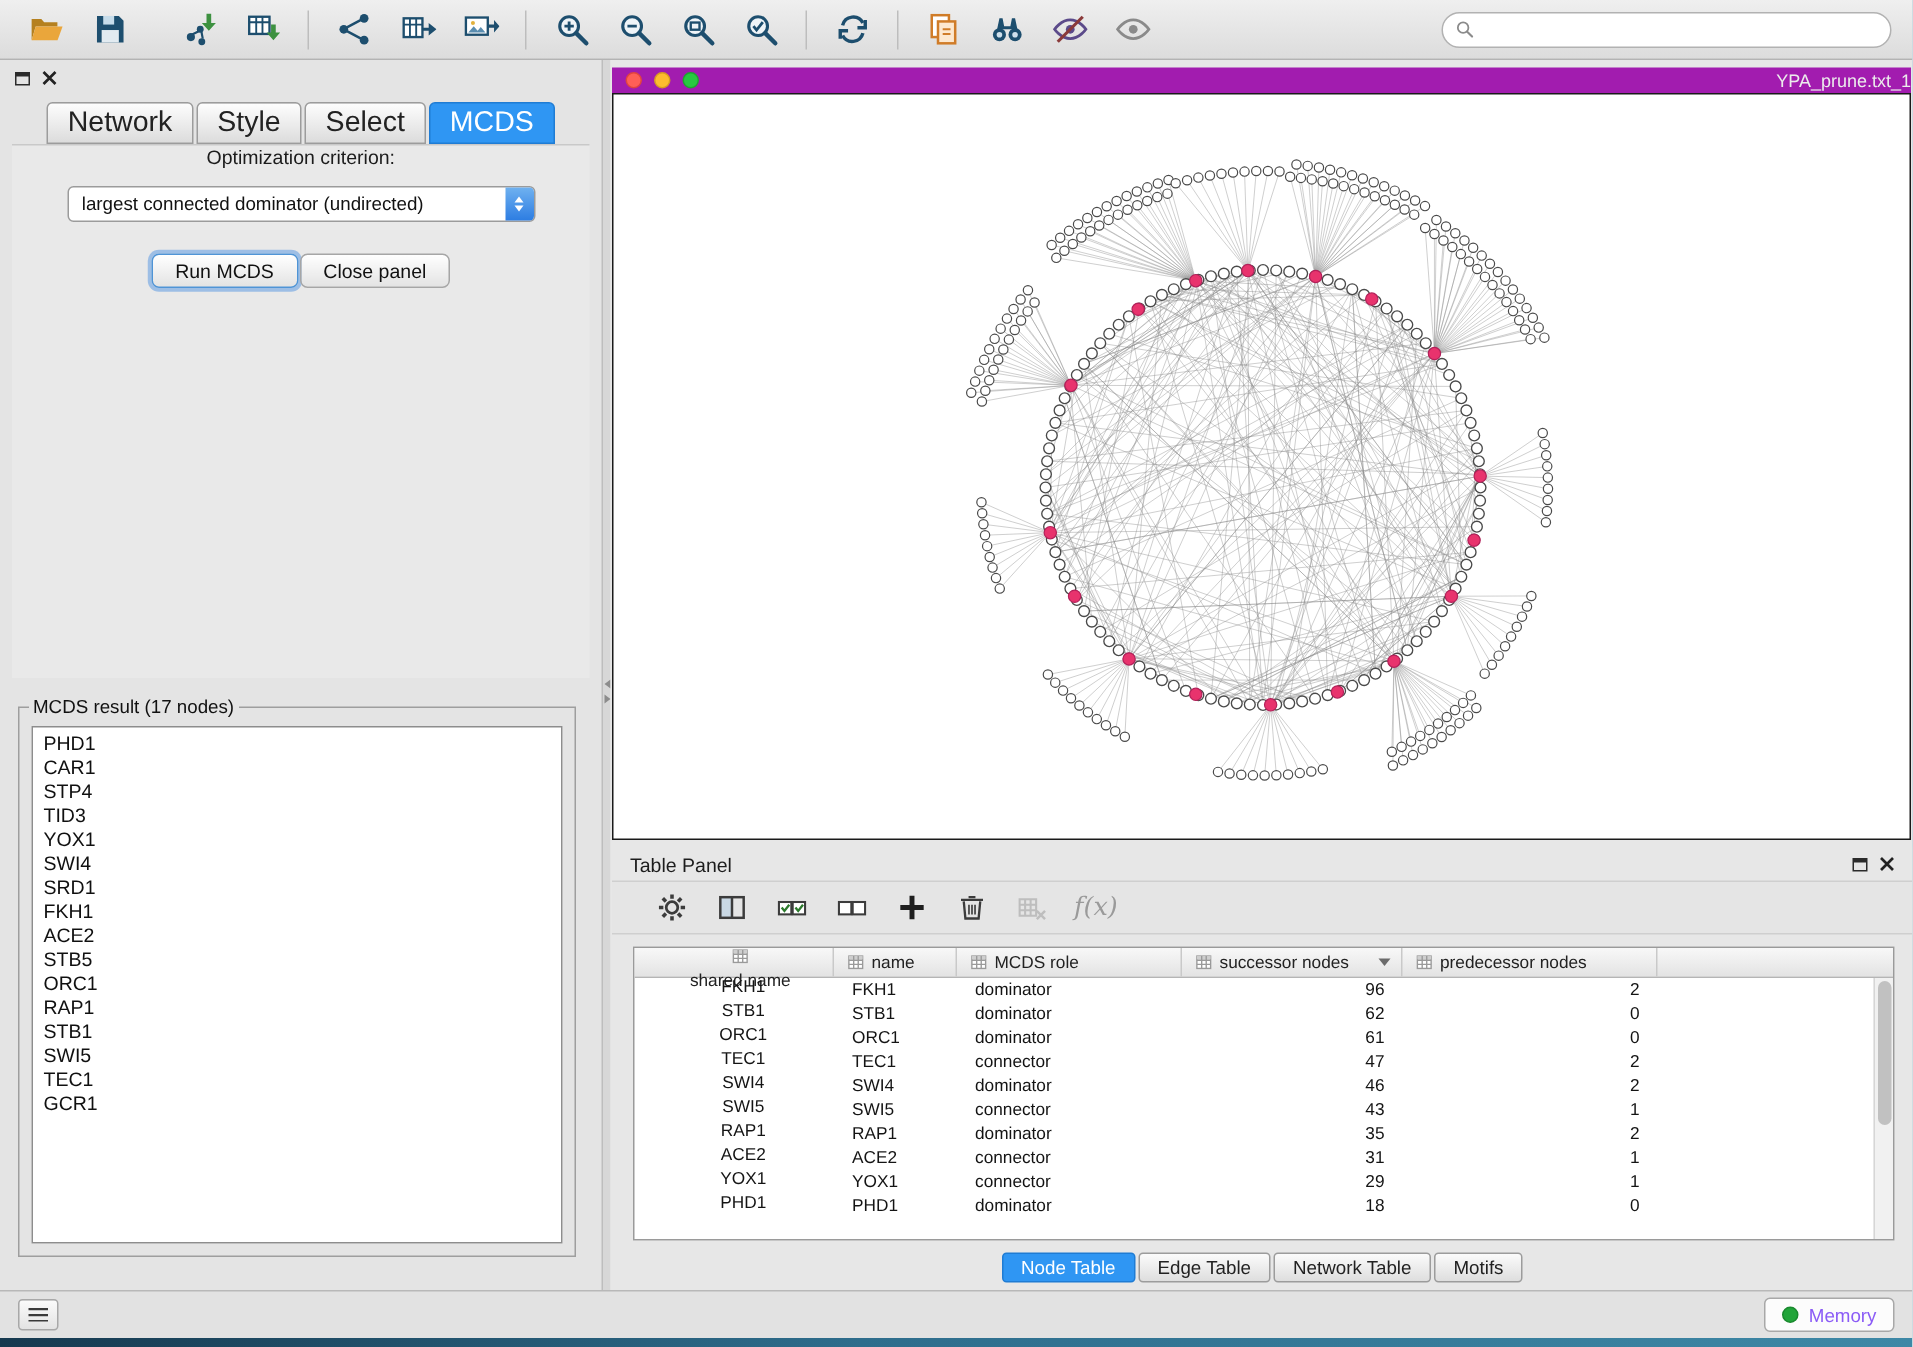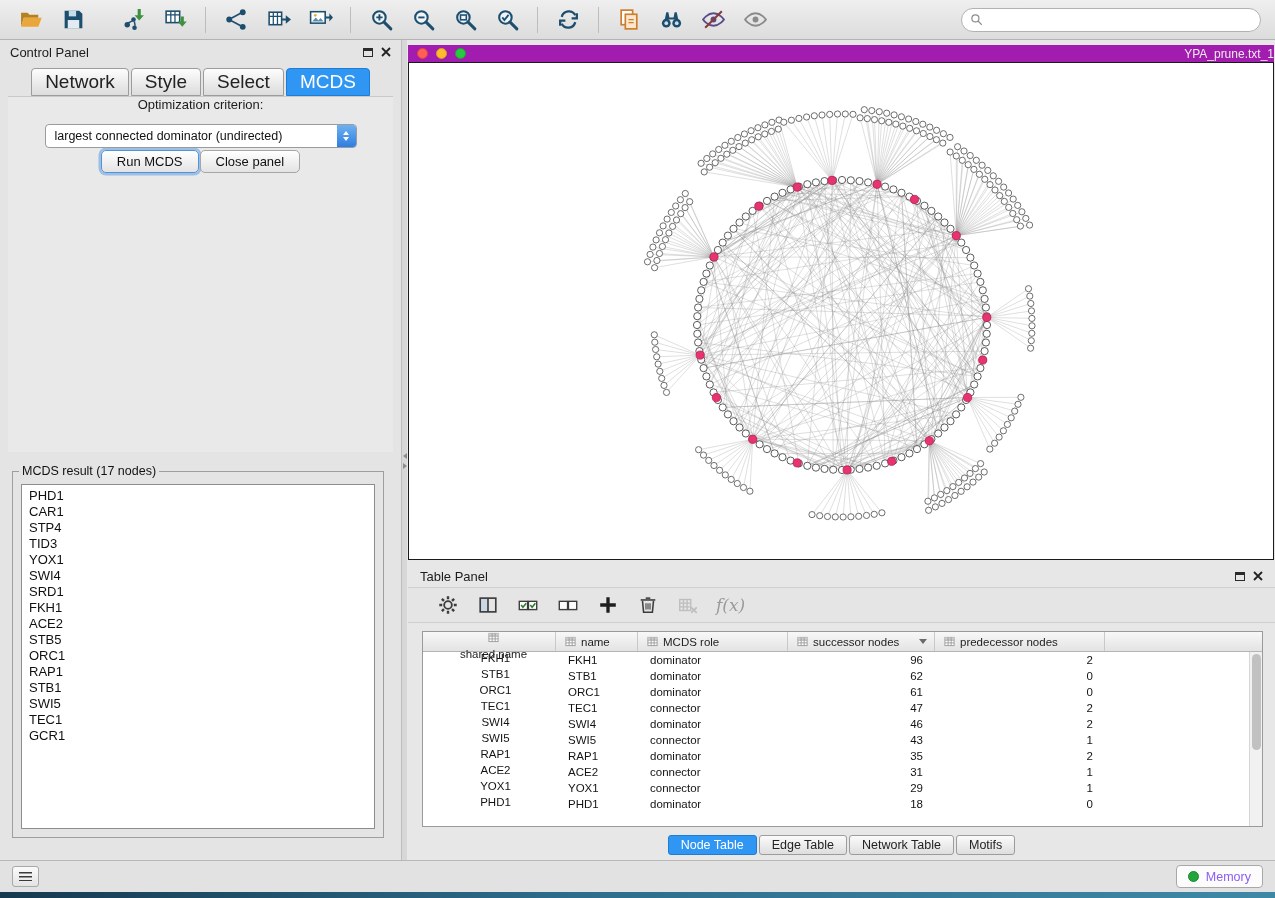--- a/index.html
+++ b/index.html
@@ -255,7 +255,6 @@
 
   <div class="control-panel">
     <div class="cp-header">
-      <span class="cp-title">Control Panel</span>
       <span class="float-ic"></span>
       <span class="close-x">
             <svg viewBox="0 0 10 10">

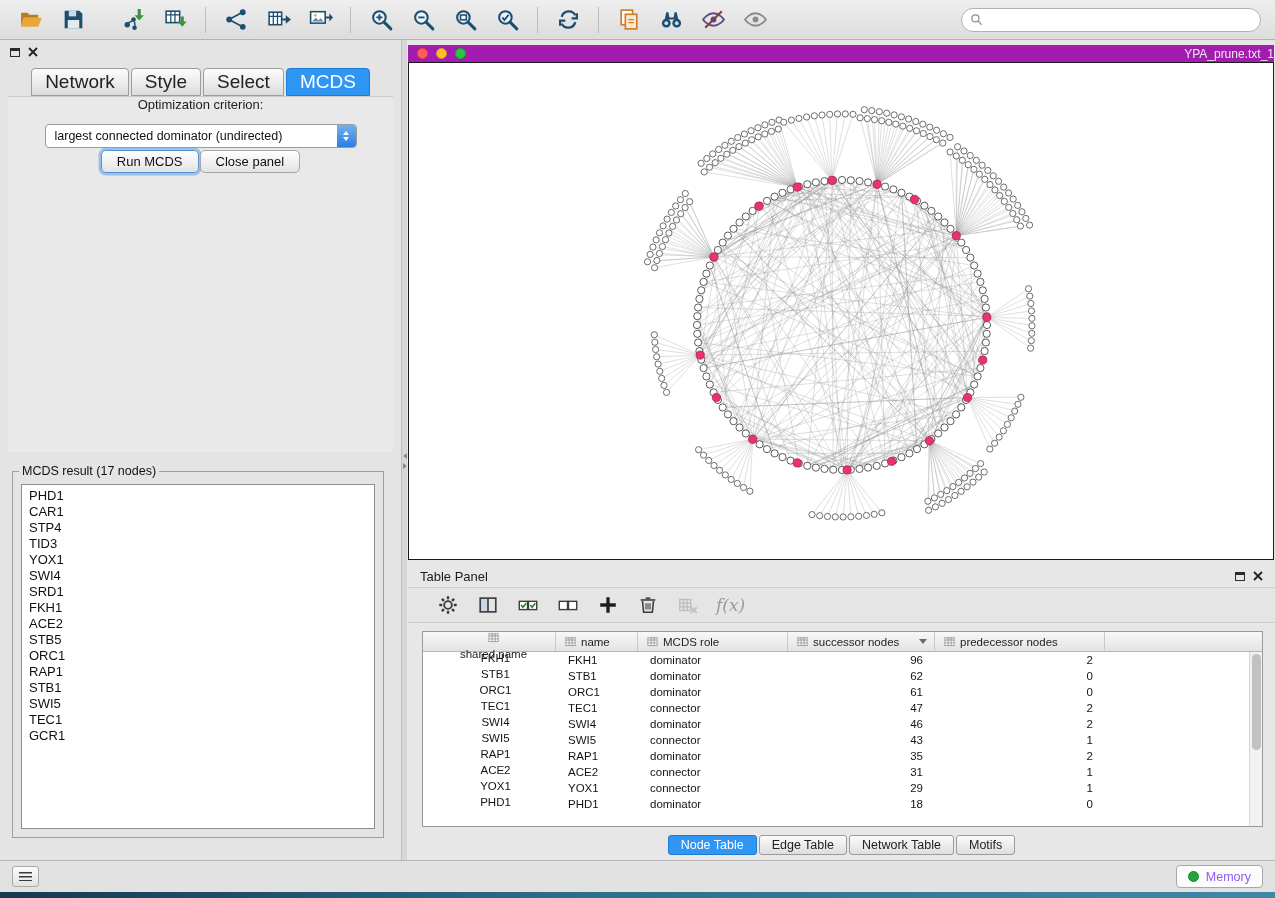--- a/index.html
+++ b/index.html
@@ -41,7 +41,7 @@
   .dd-stepper i { display:block; width:0; height:0; border-left:3.5px solid transparent; border-right:3.5px solid transparent; }
   .dd-up { border-bottom:4px solid #fff; }
   .dd-dn { border-top:4px solid #fff; }
-  .btn-row { display:flex; justify-content:center; gap:1px; margin-top:2px; }
+  .btn-row { display:flex; justify-content:center; gap:1px; margin-top:21px; }
   .btn { font-size:13px; color:#111; padding:3px 15px; background:linear-gradient(#ffffff,#e3e3e3);
     border:1px solid #a6a6a6; border-radius:5px; }
   .btn.focused { border:1px solid #4f94d6; box-shadow:0 0 0 2.5px rgba(95,155,225,.55); }

